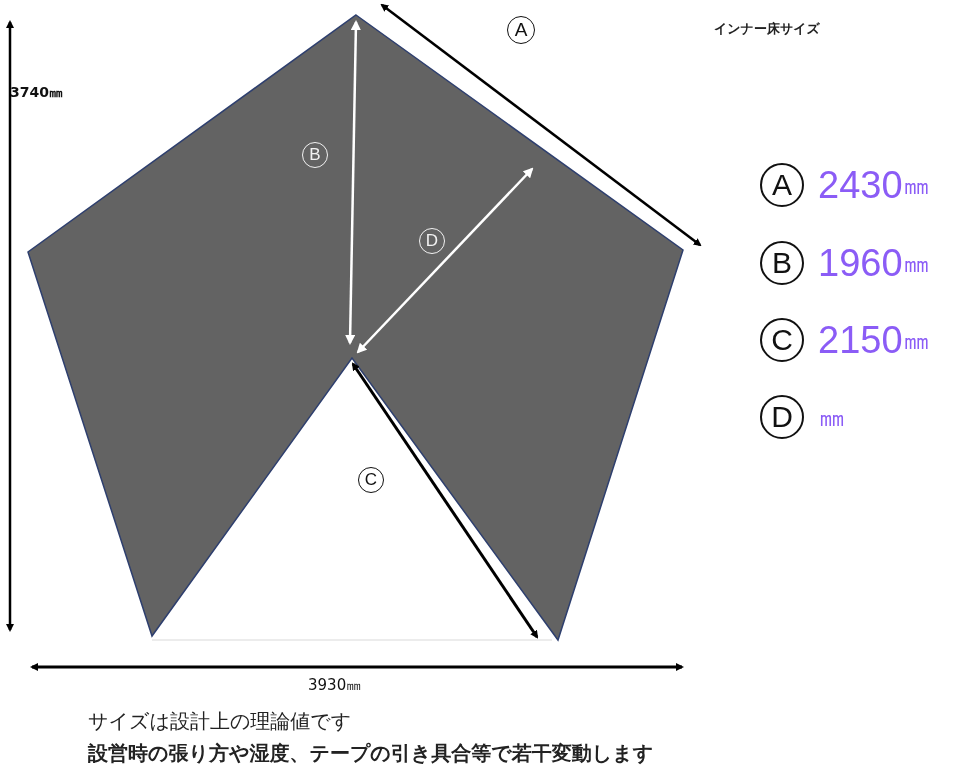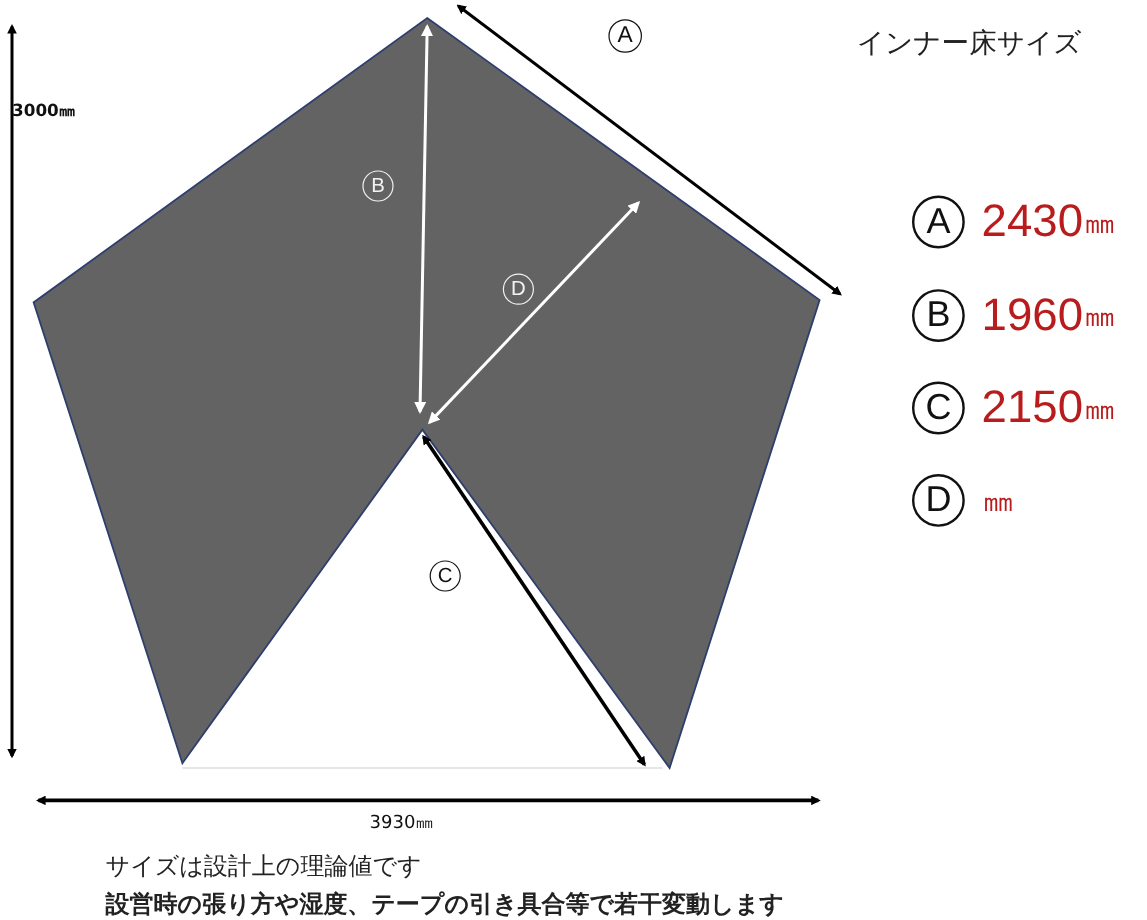--- a/index.html
+++ b/index.html
@@ -7,7 +7,7 @@
          font-family:"DejaVu Sans", "Liberation Sans", sans-serif; color:#111; }
   svg.stage { position:absolute; left:0; top:0; }
   .abs { position:absolute; white-space:nowrap; }
-  .title { left:714px; top:20px; font-size:23px; color:#222; }
+  .title { left:714px; top:20px; font-size:13px; color:#222;font-weight:bold; }
   .dim-h { left:10px; top:84px; font-size:14px; font-weight:bold; }
   .dim-w { left:308px; top:676px; font-size:15px; }
   .circ { position:absolute; display:flex; align-items:center; justify-content:center;

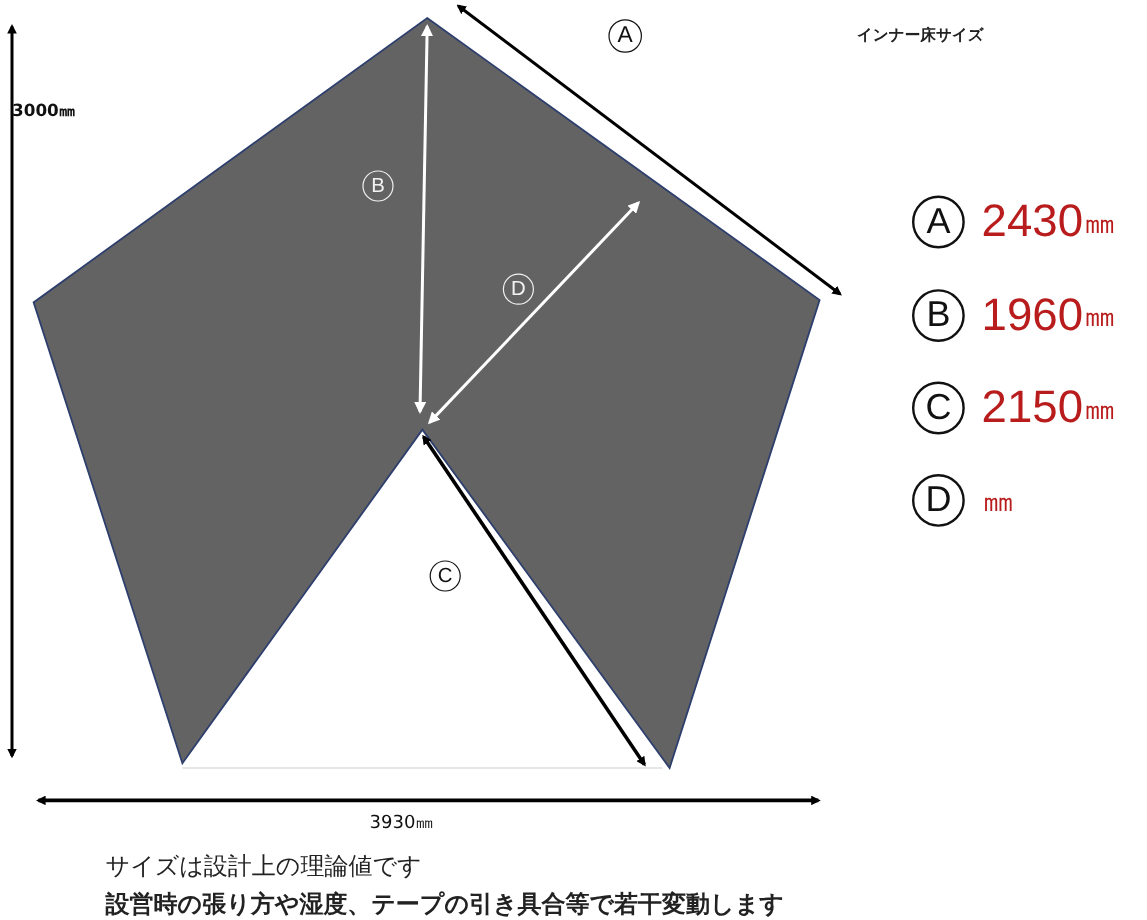--- a/index.html
+++ b/index.html
@@ -51,7 +51,7 @@
 </svg>
 
 <div class="abs title">インナー床サイズ</div>
-<div class="abs dim-h">3000㎜</div>
+<div class="abs dim-h">3740㎜</div>
 <div class="abs dim-w">3930㎜</div>
 
 <div class="circ lbl-dark" style="left:507px;top:16px;width:26px;height:26px;font-size:19px;">A</div>

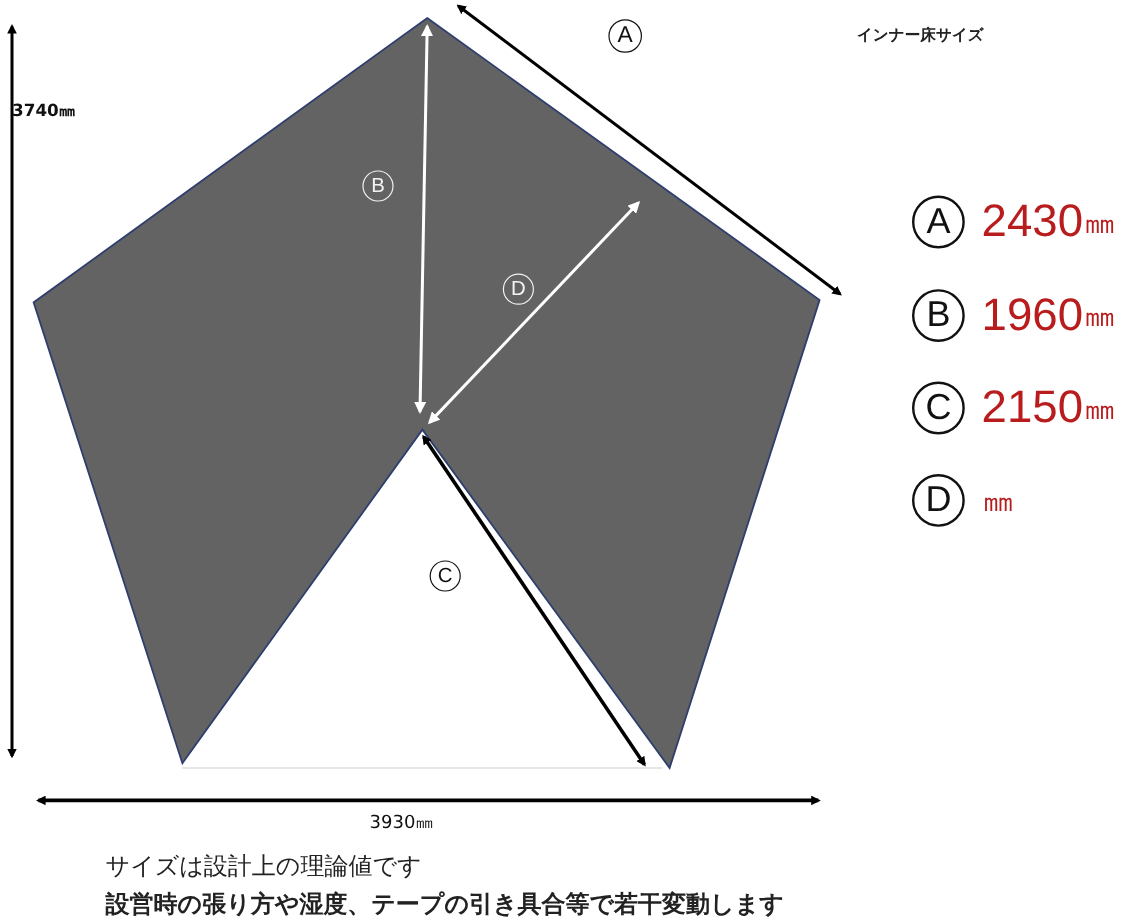--- a/index.html
+++ b/index.html
@@ -16,7 +16,7 @@
   .lbl-light { border:1.5px solid #f2f2f2; color:#f2f2f2; }
   .legend { position:absolute; left:760px; display:flex; align-items:center; }
   .legend .circ { position:static; width:40px; height:40px; font-size:30px; border:2px solid #111; color:#111; margin-right:14px; }
-  .legend .val { font-size:38px; font-family:"Liberation Sans", sans-serif; color:#b91c1c; }
+  .legend .val { font-size:38px; font-family:"Liberation Sans", sans-serif; color:#8b5cf6; }
   .legend .unit { font-size:26px; letter-spacing:-2px; margin-left:1px; }
   .note { left:88px; font-size:20px; color:#222; }
 </style>

